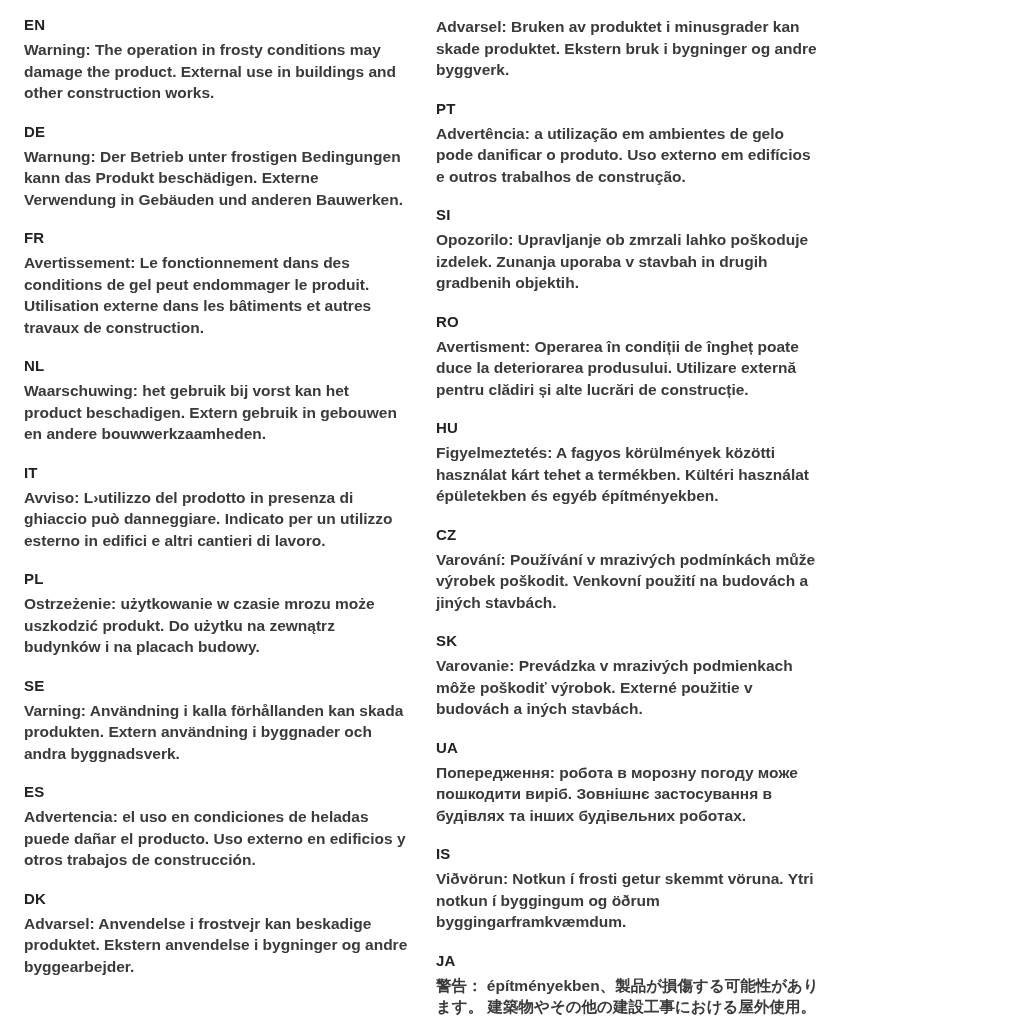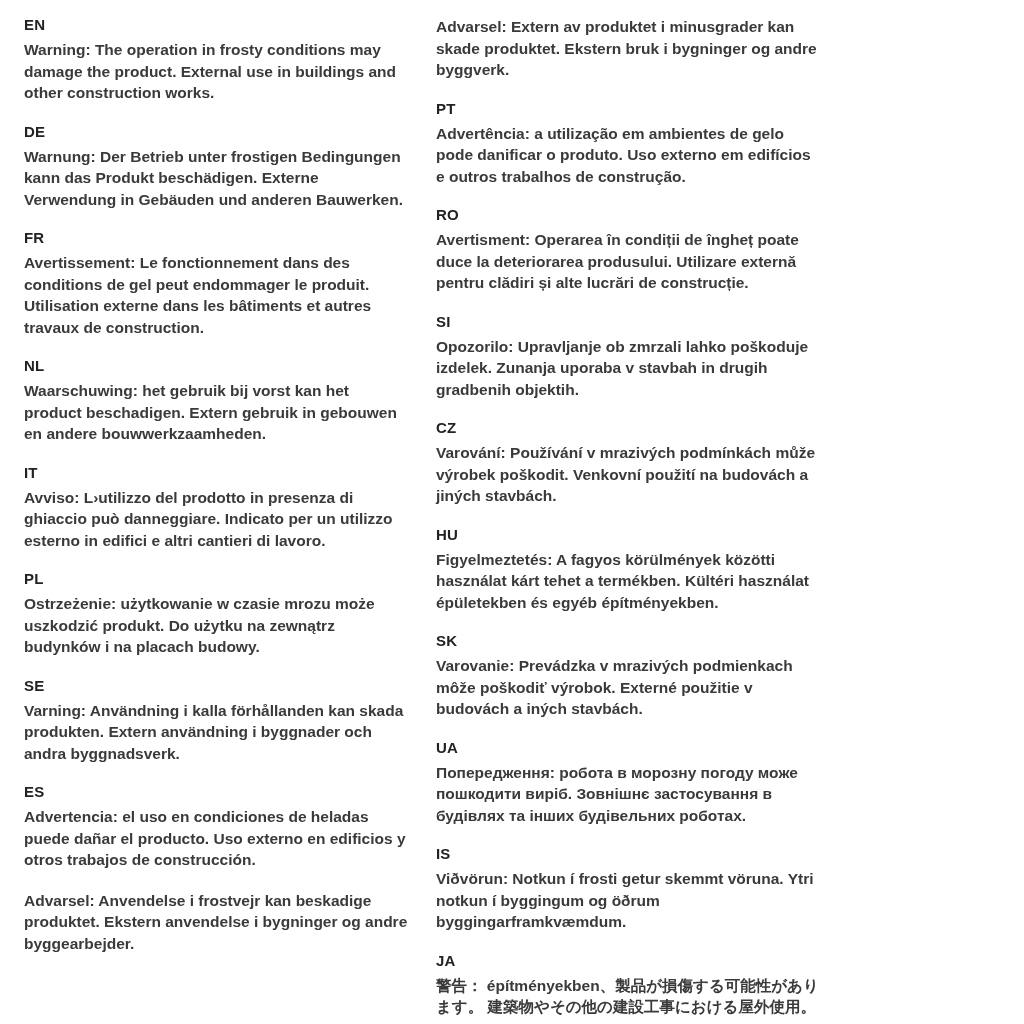--- a/index.html
+++ b/index.html
@@ -91,7 +91,7 @@
 
   <div class="col">
     <section class="lang-block">
-      <p class="lang-text">Advarsel: Extern av produktet i minusgrader kan skade produktet. Ekstern bruk i bygninger og andre byggverk.</p>
+      <p class="lang-text">Advarsel: Bruken av produktet i minusgrader kan skade produktet. Ekstern bruk i bygninger og andre byggverk.</p>
     </section>
     <section class="lang-block">
       <h2 class="lang-code">PT</h2>

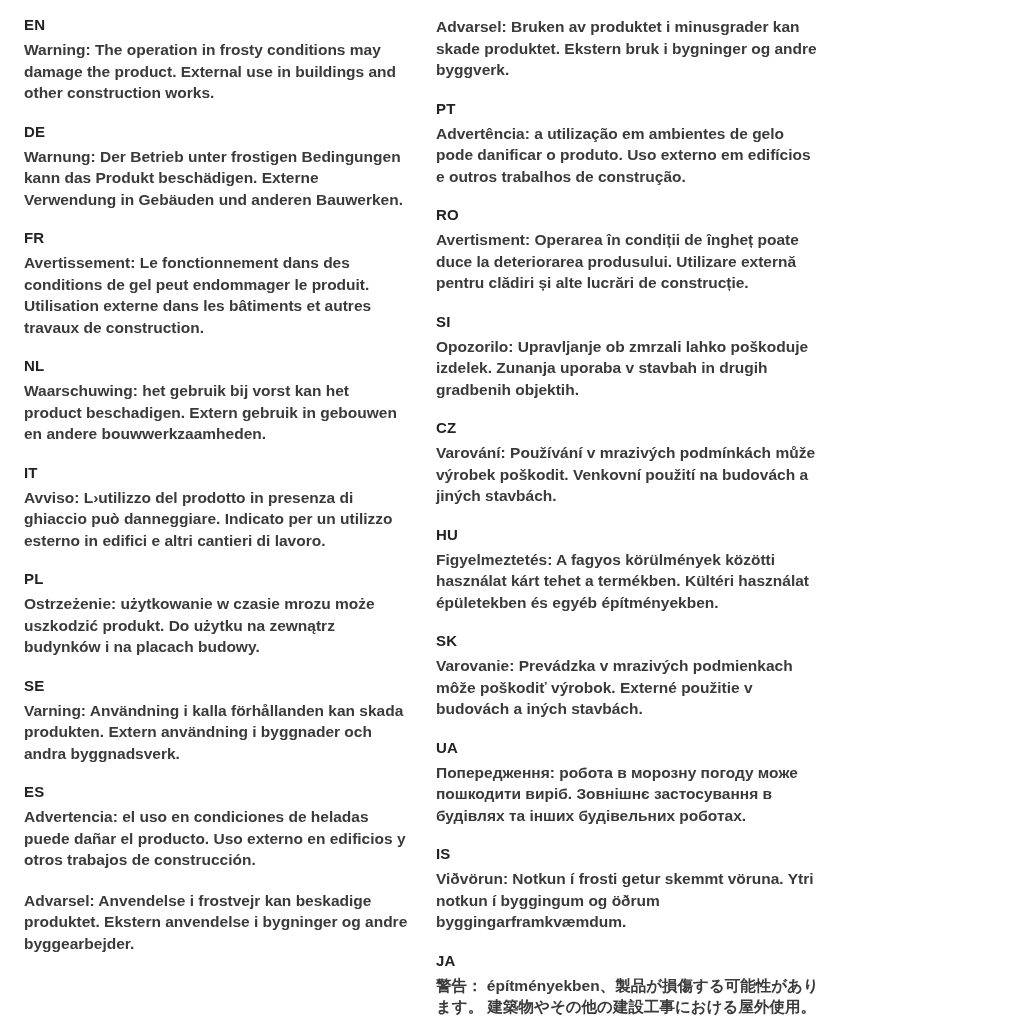--- a/index.html
+++ b/index.html
@@ -98,12 +98,12 @@
       <p class="lang-text">Advertência: a utilização em ambientes de gelo pode danificar o produto. Uso externo em edifícios e outros trabalhos de construção.</p>
     </section>
     <section class="lang-block">
+      <h2 class="lang-code">SI</h2>
+      <p class="lang-text">Opozorilo: Upravljanje ob zmrzali lahko poškoduje izdelek. Zunanja uporaba v stavbah in drugih gradbenih objektih.</p>
+    </section>
+    <section class="lang-block">
       <h2 class="lang-code">RO</h2>
       <p class="lang-text">Avertisment: Operarea în condiții de îngheț poate duce la deteriorarea produsului. Utilizare externă pentru clădiri și alte lucrări de construcție.</p>
-    </section>
-    <section class="lang-block">
-      <h2 class="lang-code">SI</h2>
-      <p class="lang-text">Opozorilo: Upravljanje ob zmrzali lahko poškoduje izdelek. Zunanja uporaba v stavbah in drugih gradbenih objektih.</p>
     </section>
     <section class="lang-block">
       <h2 class="lang-code">CZ</h2>

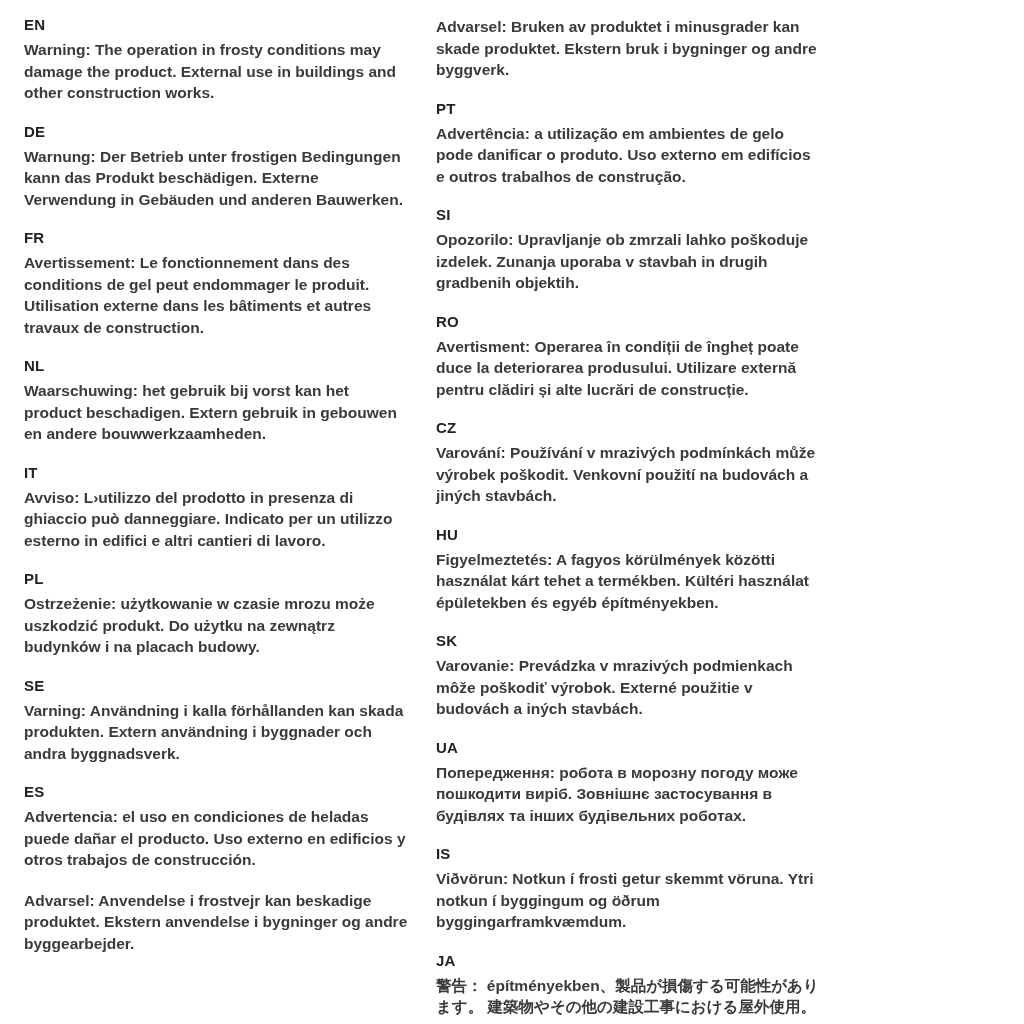--- a/index.html
+++ b/index.html
@@ -106,12 +106,12 @@
       <p class="lang-text">Avertisment: Operarea în condiții de îngheț poate duce la deteriorarea produsului. Utilizare externă pentru clădiri și alte lucrări de construcție.</p>
     </section>
     <section class="lang-block">
+      <h2 class="lang-code">HU</h2>
+      <p class="lang-text">Figyelmeztetés: A fagyos körülmények közötti használat kárt tehet a termékben. Kültéri használat épületekben és egyéb építményekben.</p>
+    </section>
+    <section class="lang-block">
       <h2 class="lang-code">CZ</h2>
       <p class="lang-text">Varování: Používání v mrazivých podmínkách může výrobek poškodit. Venkovní použití na budovách a jiných stavbách.</p>
-    </section>
-    <section class="lang-block">
-      <h2 class="lang-code">HU</h2>
-      <p class="lang-text">Figyelmeztetés: A fagyos körülmények közötti használat kárt tehet a termékben. Kültéri használat épületekben és egyéb építményekben.</p>
     </section>
     <section class="lang-block">
       <h2 class="lang-code">SK</h2>

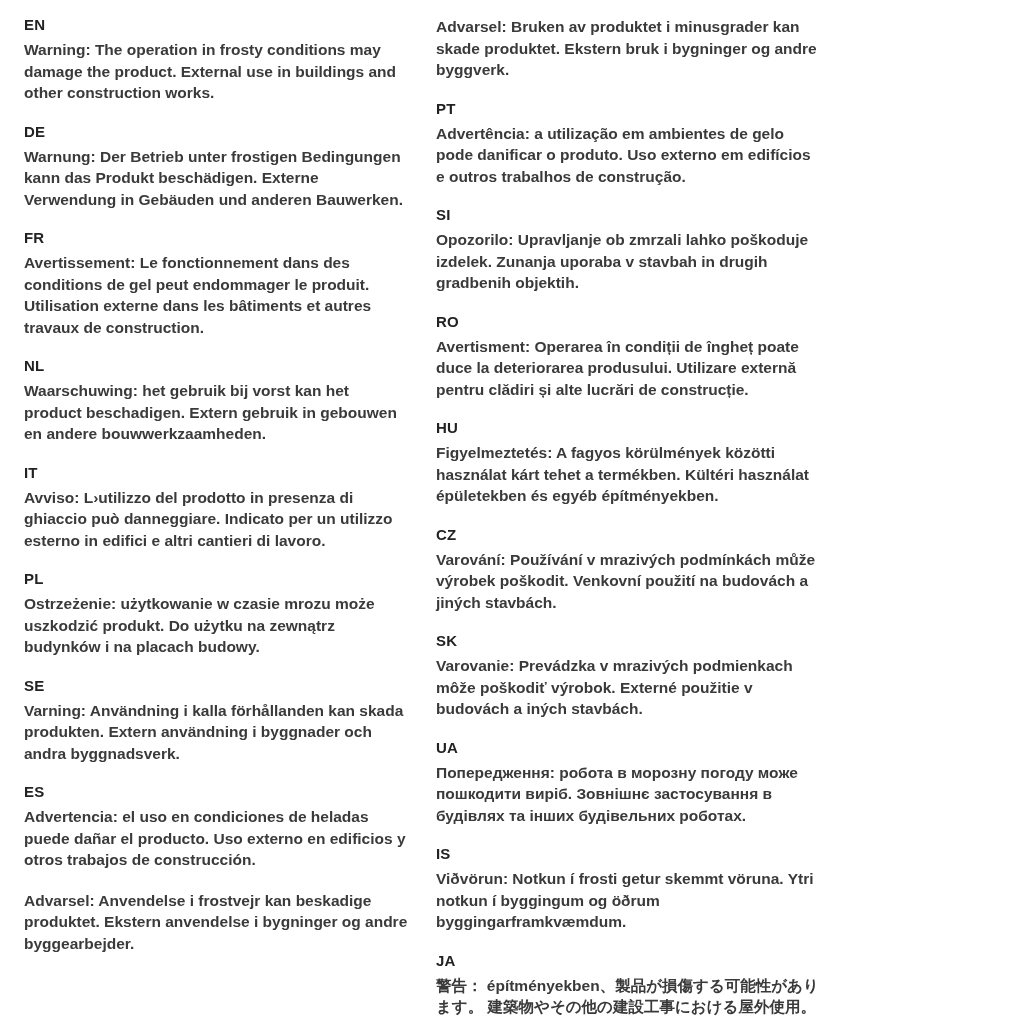--- a/index.html
+++ b/index.html
@@ -85,6 +85,7 @@
       <p class="lang-text">Advertencia: el uso en condiciones de heladas puede dañar el producto. Uso externo en edificios y otros trabajos de construcción.</p>
     </section>
     <section class="lang-block">
+      <h2 class="lang-code">DK</h2>
       <p class="lang-text">Advarsel: Anvendelse i frostvejr kan beskadige produktet. Ekstern anvendelse i bygninger og andre byggearbejder.</p>
     </section>
   </div>

